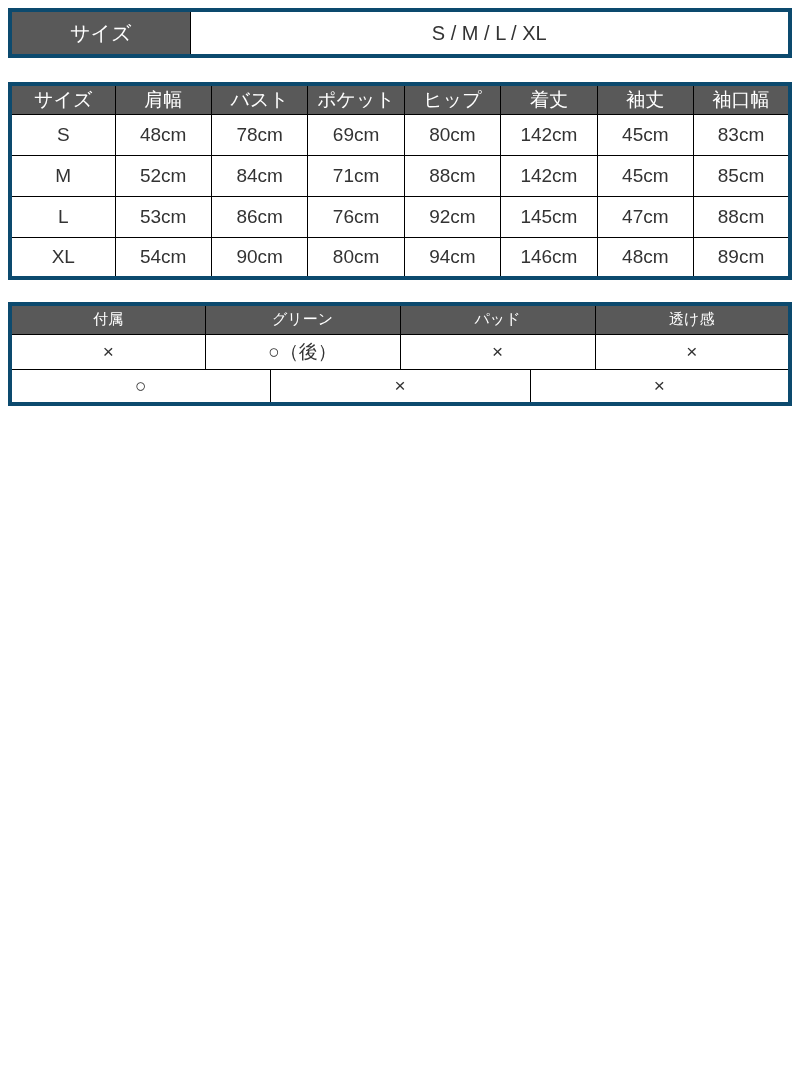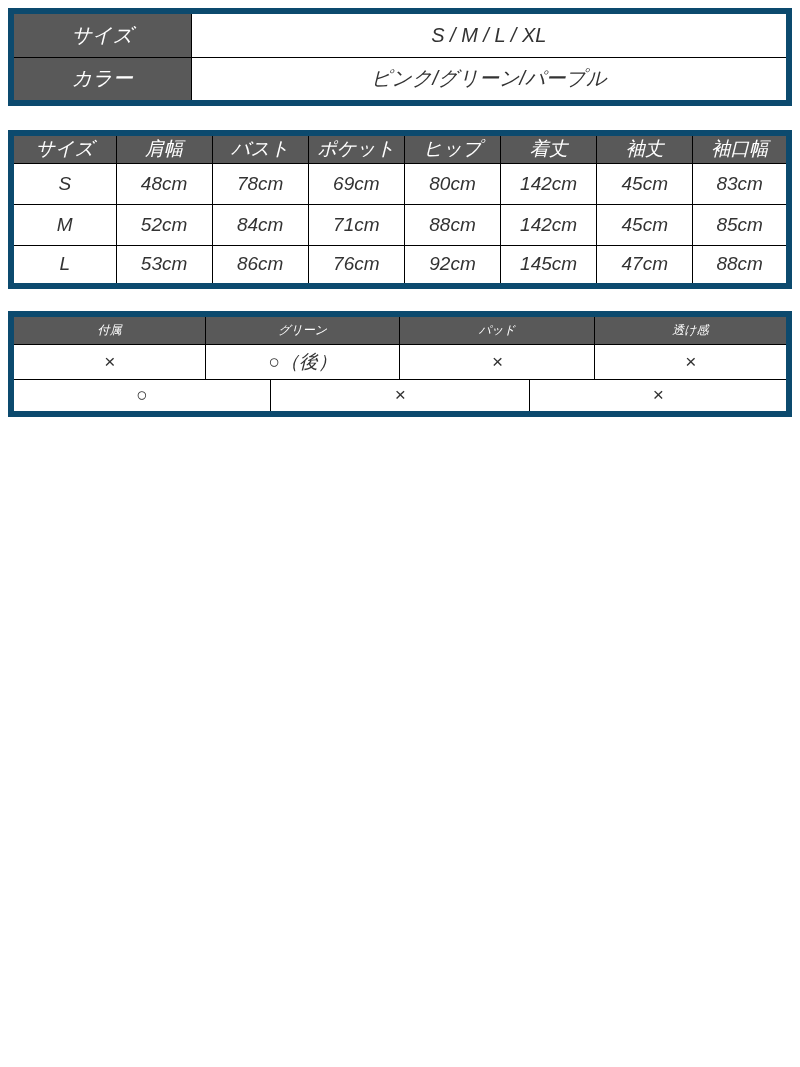--- a/index.html
+++ b/index.html
@@ -31,8 +31,7 @@
     white-space: nowrap;
   }
   table.spec {
-    border: 6px solid #0c4a6e;
-    font-style: italic;
+    border: 4px solid #0c4a6e;
   }
   th.hdr {
     background: #595959;

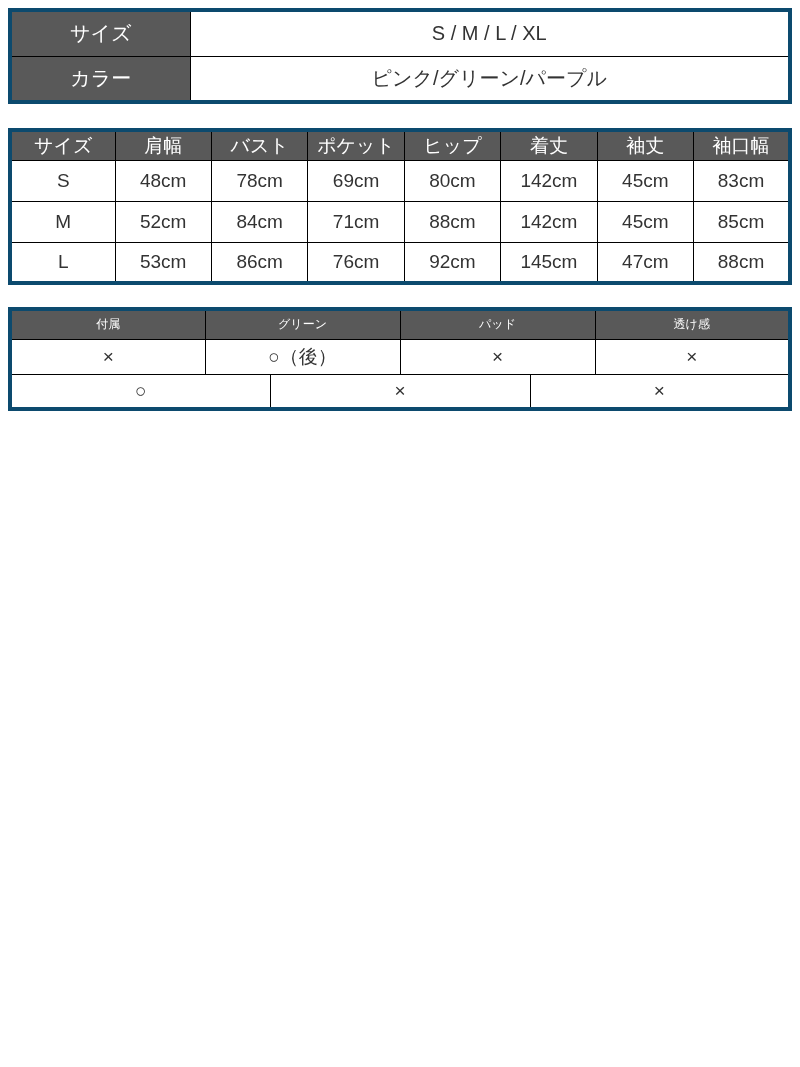--- a/index.html
+++ b/index.html
@@ -65,10 +65,6 @@
         <tr>
       <th class="hdr label-col">サイズ</th>
       <td>S / M / L / XL</td>
-    </tr>
-    <tr>
-      <th class="hdr label-col">カラー</th>
-      <td>ピンク/グリーン/パープル</td>
     </tr>
   </tbody>
     </table>

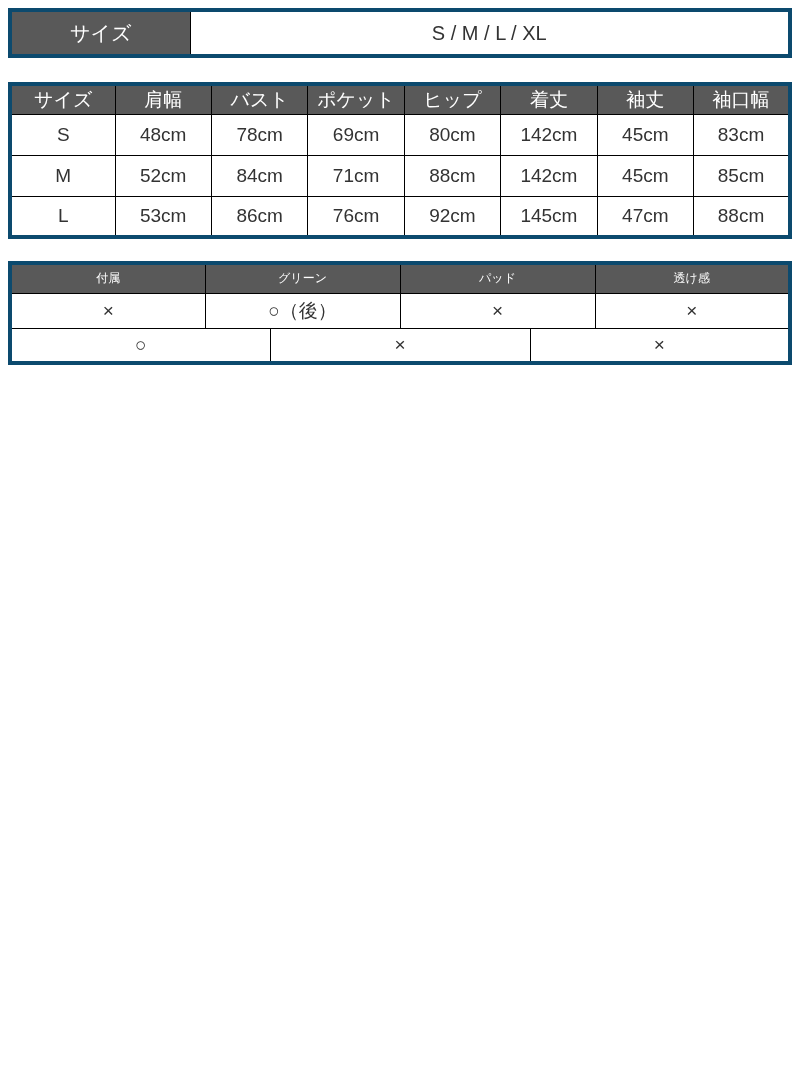--- a/index.html
+++ b/index.html
@@ -111,6 +111,16 @@
       <td>47cm</td>
       <td>88cm</td>
     </tr>
+    <tr>
+      <td>XL</td>
+      <td>54cm</td>
+      <td>90cm</td>
+      <td>80cm</td>
+      <td>94cm</td>
+      <td>146cm</td>
+      <td>48cm</td>
+      <td>89cm</td>
+    </tr>
   </tbody>
     </table>
 

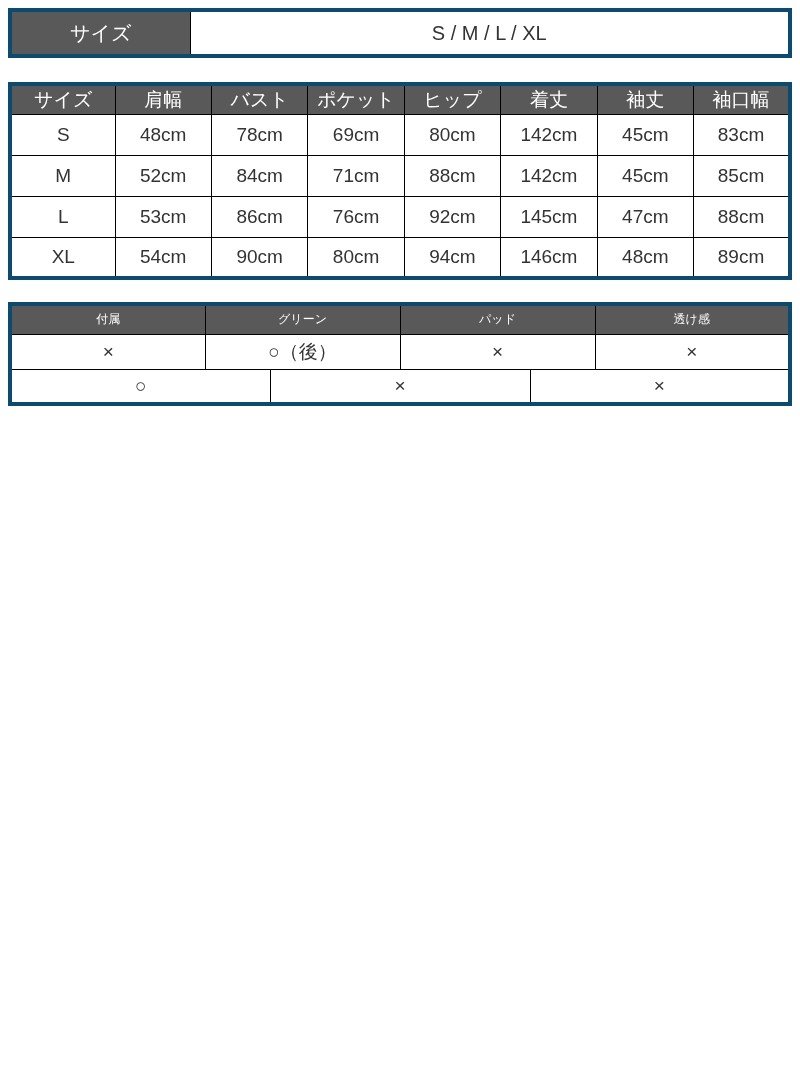--- a/index.html
+++ b/index.html
@@ -49,7 +49,7 @@
   
   .feat-table { margin-top: 22px; }
   .feat-table col { width: 8.3333%; }
-  .feat-table th { height: 30px; font-size: 12px; }
+  .feat-table th { height: 30px; font-size: 15px; }
   .feat-table td { height: 35px; font-size: 19px; }
   .blank-area {
     height: 520px;

